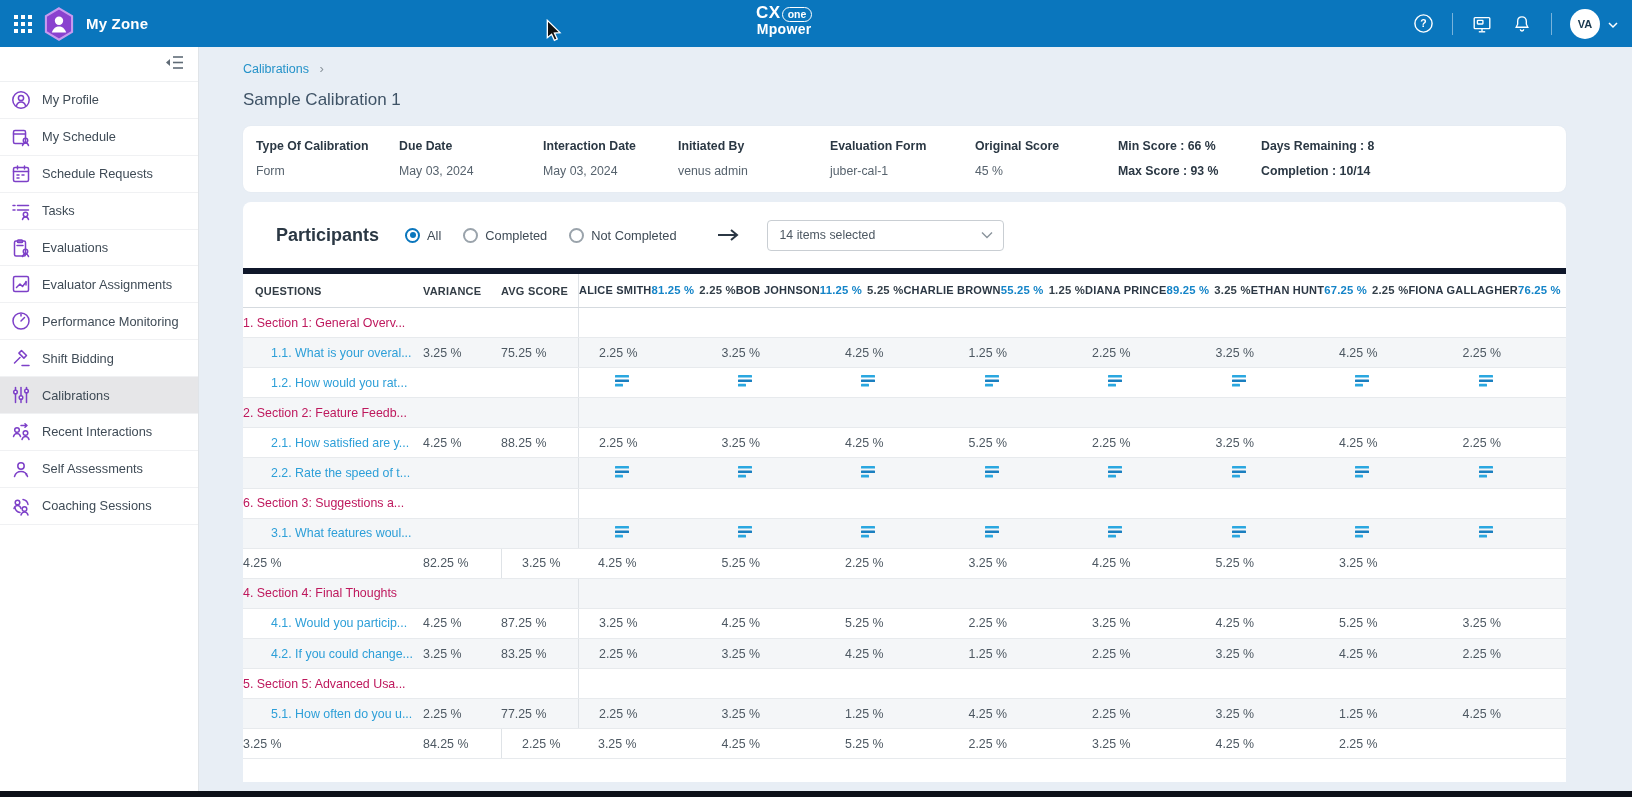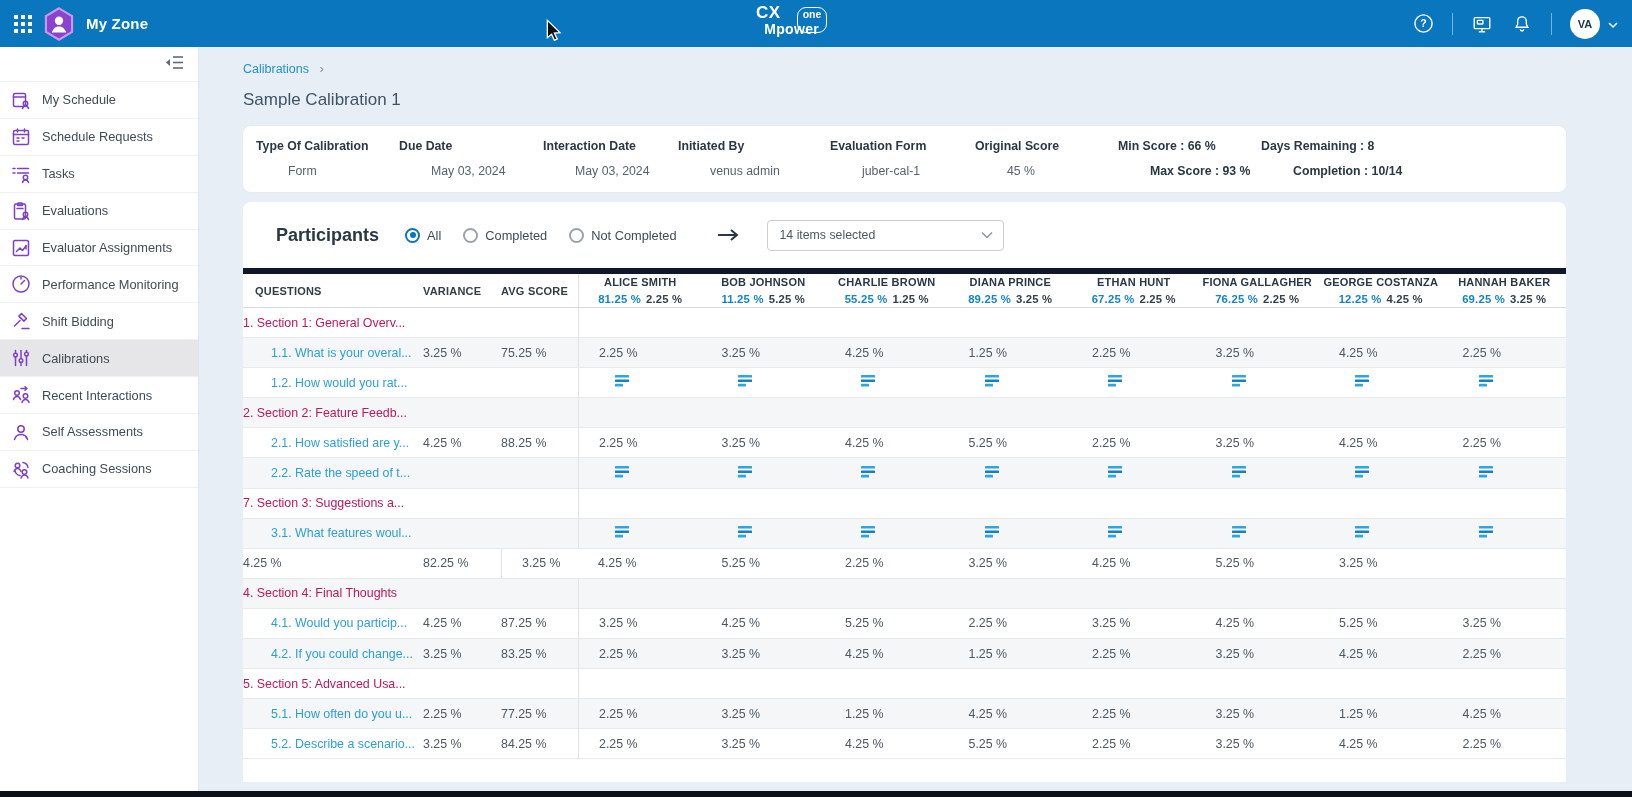--- a/index.html
+++ b/index.html
@@ -13,7 +13,7 @@
   .app-title { font-size:15px; font-weight:bold; letter-spacing:.2px; }
   .brand { position:absolute; left:756px; top:4px; text-align:center; line-height:1.05; }
   .brand .cx { font-size:17px; font-weight:bold; letter-spacing:.5px; }
-  .brand .one { font-size:10.5px; font-weight:bold; border:1.5px solid #fff; border-radius:9px; padding:0 5px 12px 5px; margin-left:16px; }
+  .brand .one { font-size:10.5px; font-weight:bold; border:1.5px solid #fff; border-radius:9px; padding:0 5px 1px 5px; margin-left:1px; }
   .brand .mpower { font-size:14px; font-weight:bold; letter-spacing:.3px; }
   .topbar-right { margin-left:auto; display:flex; align-items:center; gap:18px; }
   .tb-icon { width:22px; height:22px; display:flex; align-items:center; justify-content:center; cursor:pointer; }

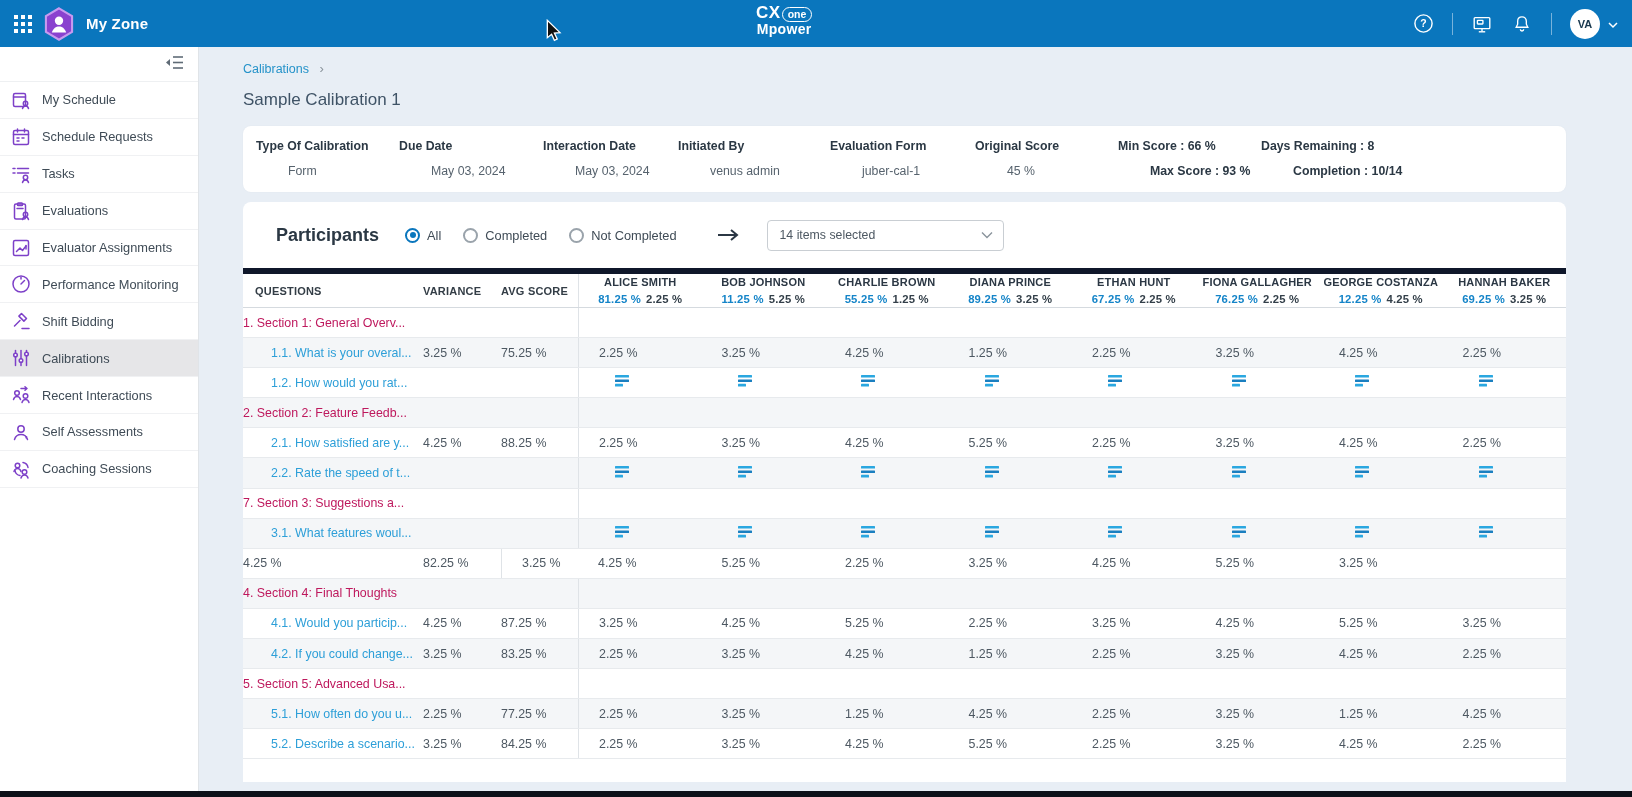--- a/index.html
+++ b/index.html
@@ -156,6 +156,16 @@
         <div class="side-item">
           <span class="s-icon">
             <svg width="20" height="20" viewBox="0 0 20 20" fill="none" stroke="#7d40c8" stroke-width="1.5" stroke-linecap="round" stroke-linejoin="round">
+              <circle cx="10" cy="10" r="8.2"></circle>
+              <circle cx="10" cy="8" r="2.6"></circle>
+              <path d="M5.5 15.5c.9-2.6 2.6-3.6 4.5-3.6s3.6 1 4.5 3.6"></path>
+            </svg>
+          </span>
+                 <span class="s-label">My Profile</span>
+        </div>
+        <div class="side-item">
+          <span class="s-icon">
+            <svg width="20" height="20" viewBox="0 0 20 20" fill="none" stroke="#7d40c8" stroke-width="1.5" stroke-linecap="round" stroke-linejoin="round">
               <rect x="2.5" y="3.5" width="12" height="13" rx="1.5"></rect>
               <line x1="2.5" y1="7" x2="14.5" y2="7"></line>
               <circle cx="14.5" cy="13.5" r="2.2"></circle>

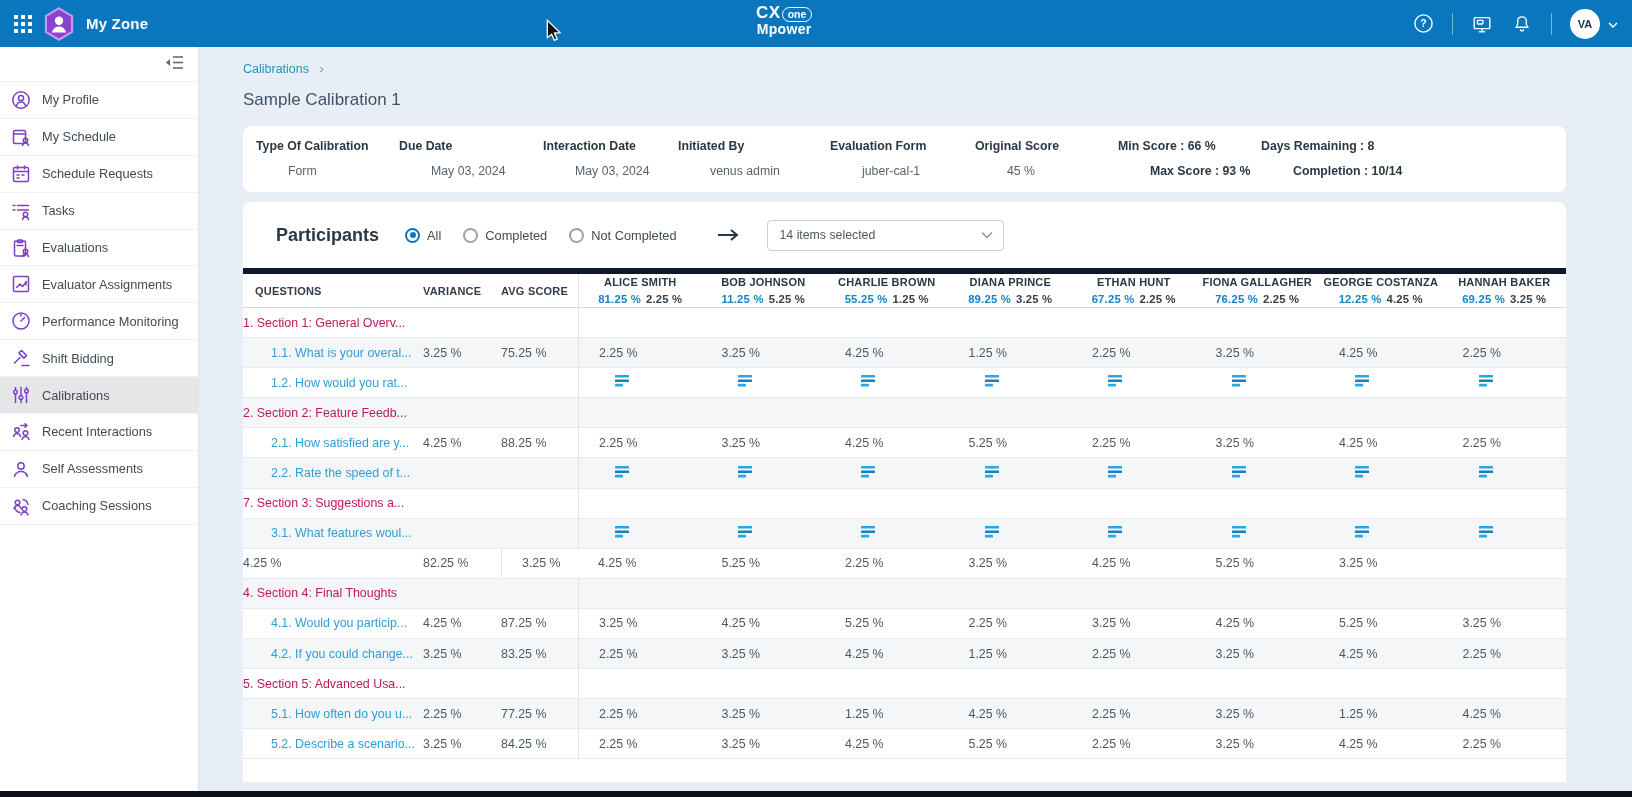--- a/index.html
+++ b/index.html
@@ -41,7 +41,7 @@
   .summary-card { width:1323px; background:#fff; border-radius:8px; padding:13px 0 14px 13px; display:flex; box-shadow:0 0 2px rgba(0,0,0,.04); }
   .sum-col { padding-right:8px; }
   .sum-label { font-size:12.3px; font-weight:bold; color:#2b3844; margin-bottom:11px; white-space:nowrap; }
-  .sum-value { font-size:12.3px; color:#57636e; white-space:nowrap;margin-left:32px; }
+  .sum-value { font-size:12.3px; color:#57636e; white-space:nowrap; }
   .sum-col.boldcol .sum-value { font-weight:bold; color:#2b3844; }
 
   

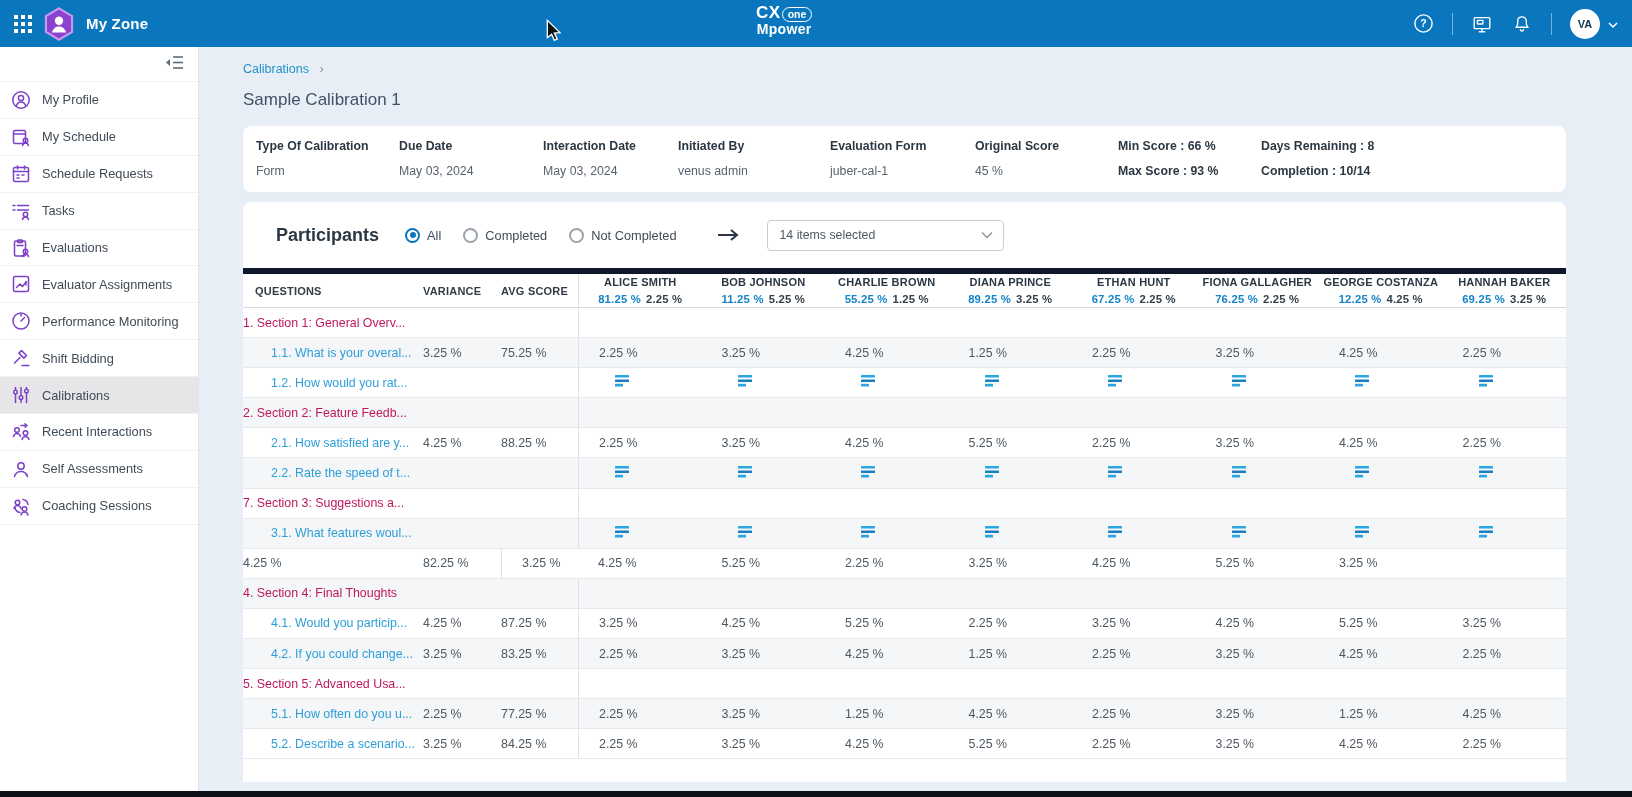--- a/index.html
+++ b/index.html
@@ -62,7 +62,7 @@
   .t-head { height:40px; border-top:6px solid #0f172a; border-bottom:1px solid #d5dadf; }
   .h-cell { display:flex; align-items:center; font-size:11px; font-weight:bold; color:#333d46; letter-spacing:.2px; }
   .h-q { padding-left:12px; }
-  .h-part { flex-direction:column; justify-content:flex-end; border-left:none; text-align:center; line-height:1.5; }
+  .h-part { flex-direction:row; justify-content:flex-end; border-left:none; text-align:center; line-height:1.5; }
   .h-part.first { border-left:1px solid #dfe3e7; }
   .p-name { font-size:11px; font-weight:bold; color:#2b3744; white-space:nowrap; }
   .p-scores { font-size:11.3px; font-weight:bold; color:#333f49; white-space:nowrap; }

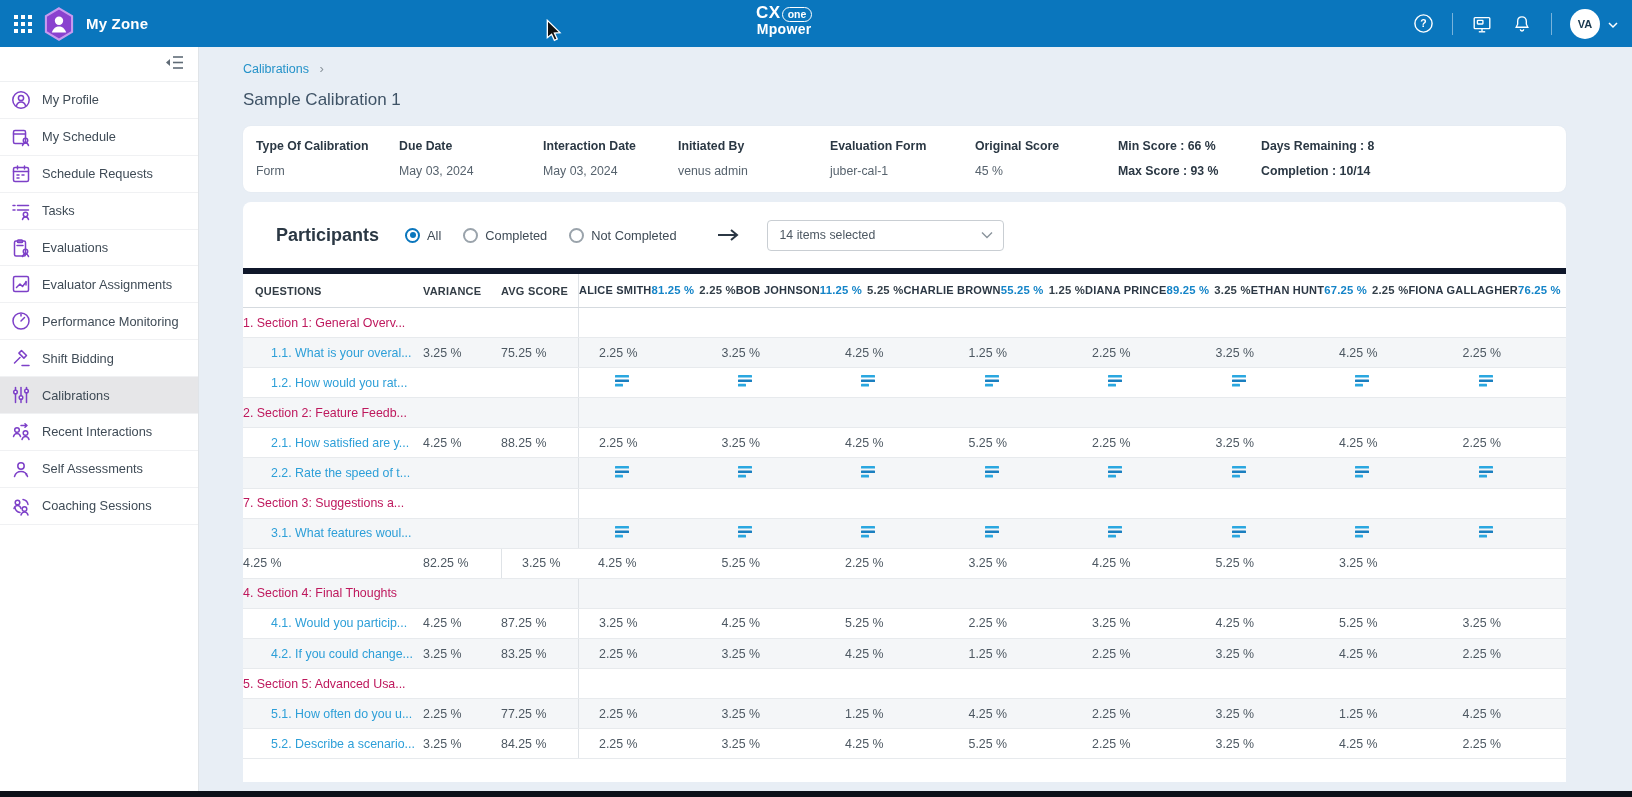--- a/index.html
+++ b/index.html
@@ -584,7 +584,7 @@
             </div>
           </div>
           <div class="b-row t-row">
-            <div class="c qsec" style="grid-column:1/4">7. Section 3: Suggestions a...</div>
+            <div class="c qsec" style="grid-column:1/4">6. Section 3: Suggestions a...</div>
                    <div class="c secrest first" style="grid-column:4/-1"></div>
           </div>
           <div class="b-row t-row alt">

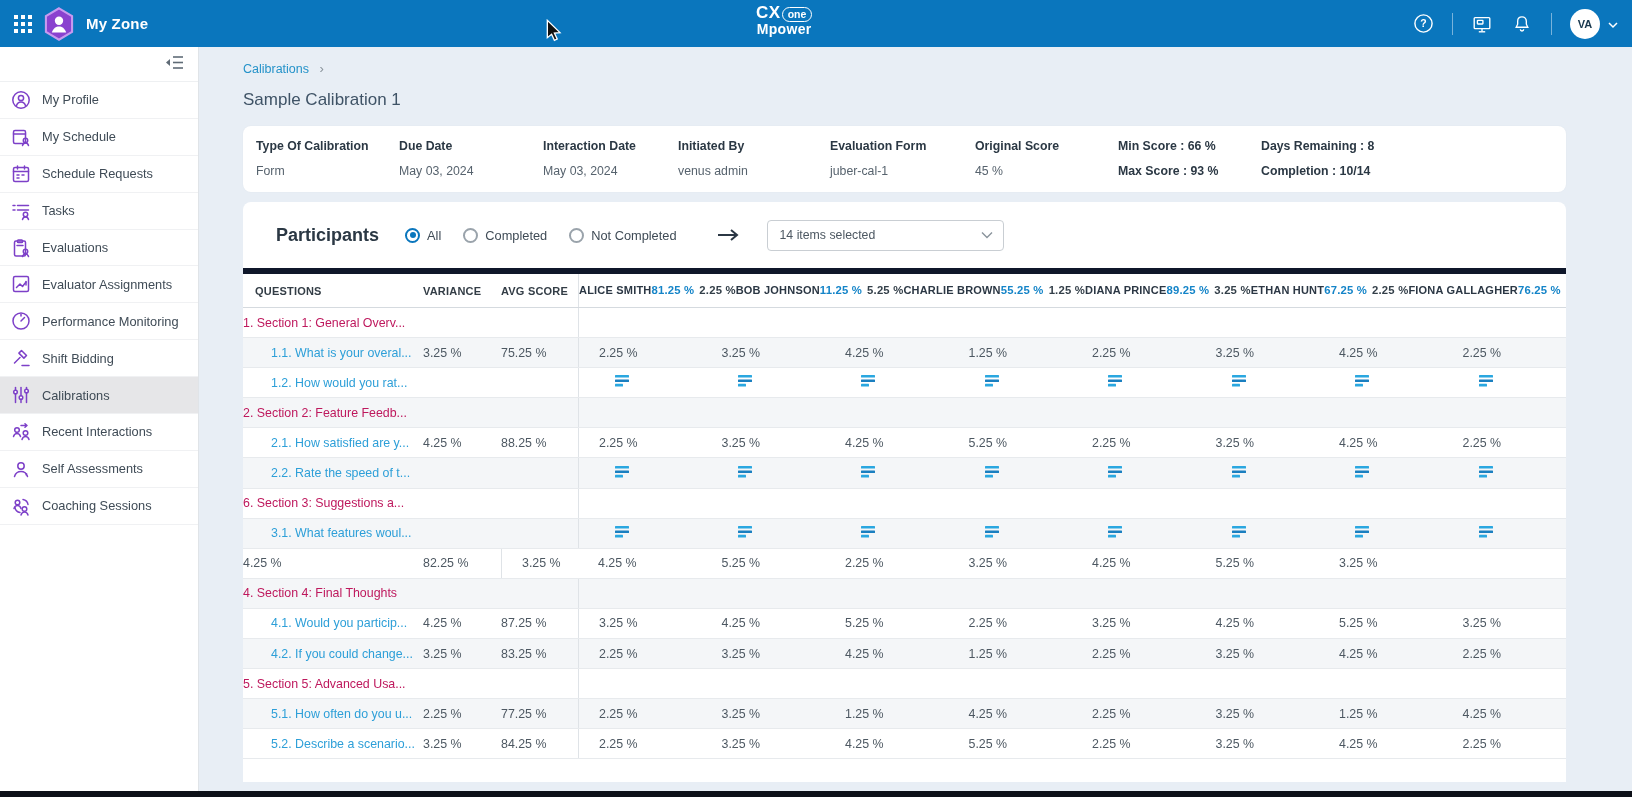--- a/index.html
+++ b/index.html
@@ -716,9 +716,6 @@
             <div class="c pcell ">4.25 %</div>
           </div>
           <div class="b-row t-row">
-            <div class="c qlink">
-              <a>5.2. Describe a scenario...</a>
-            </div>
              <div class="c">3.25 %</div>
              <div class="c">84.25 %</div>
             <div class="c pcell first">2.25 %</div>

